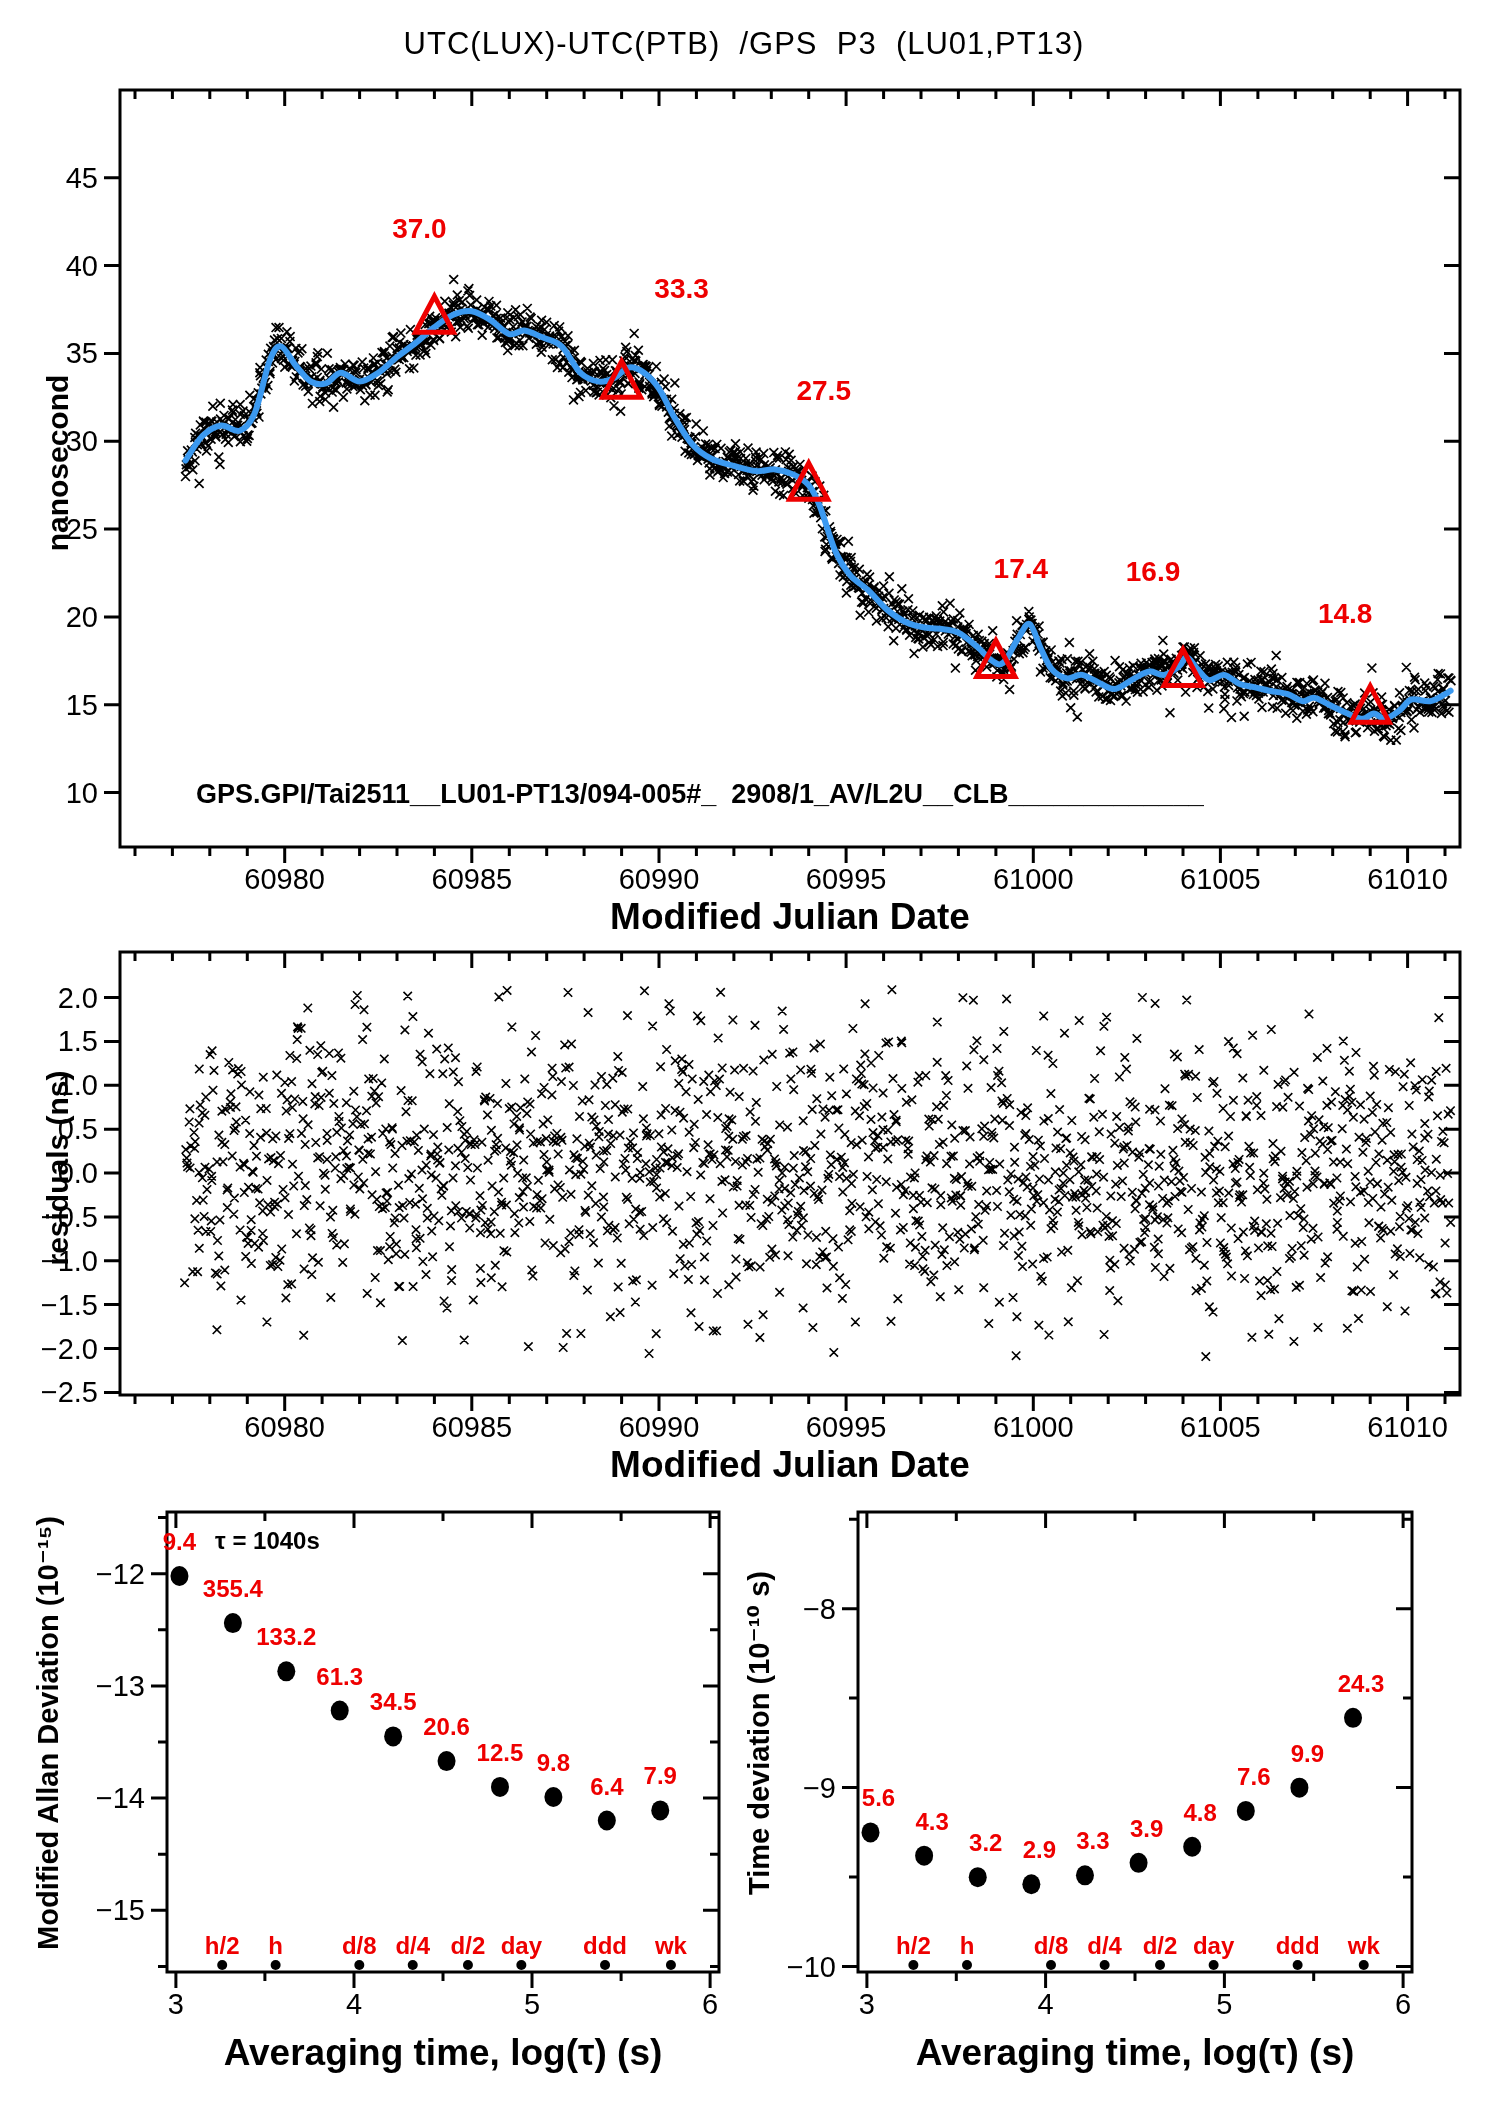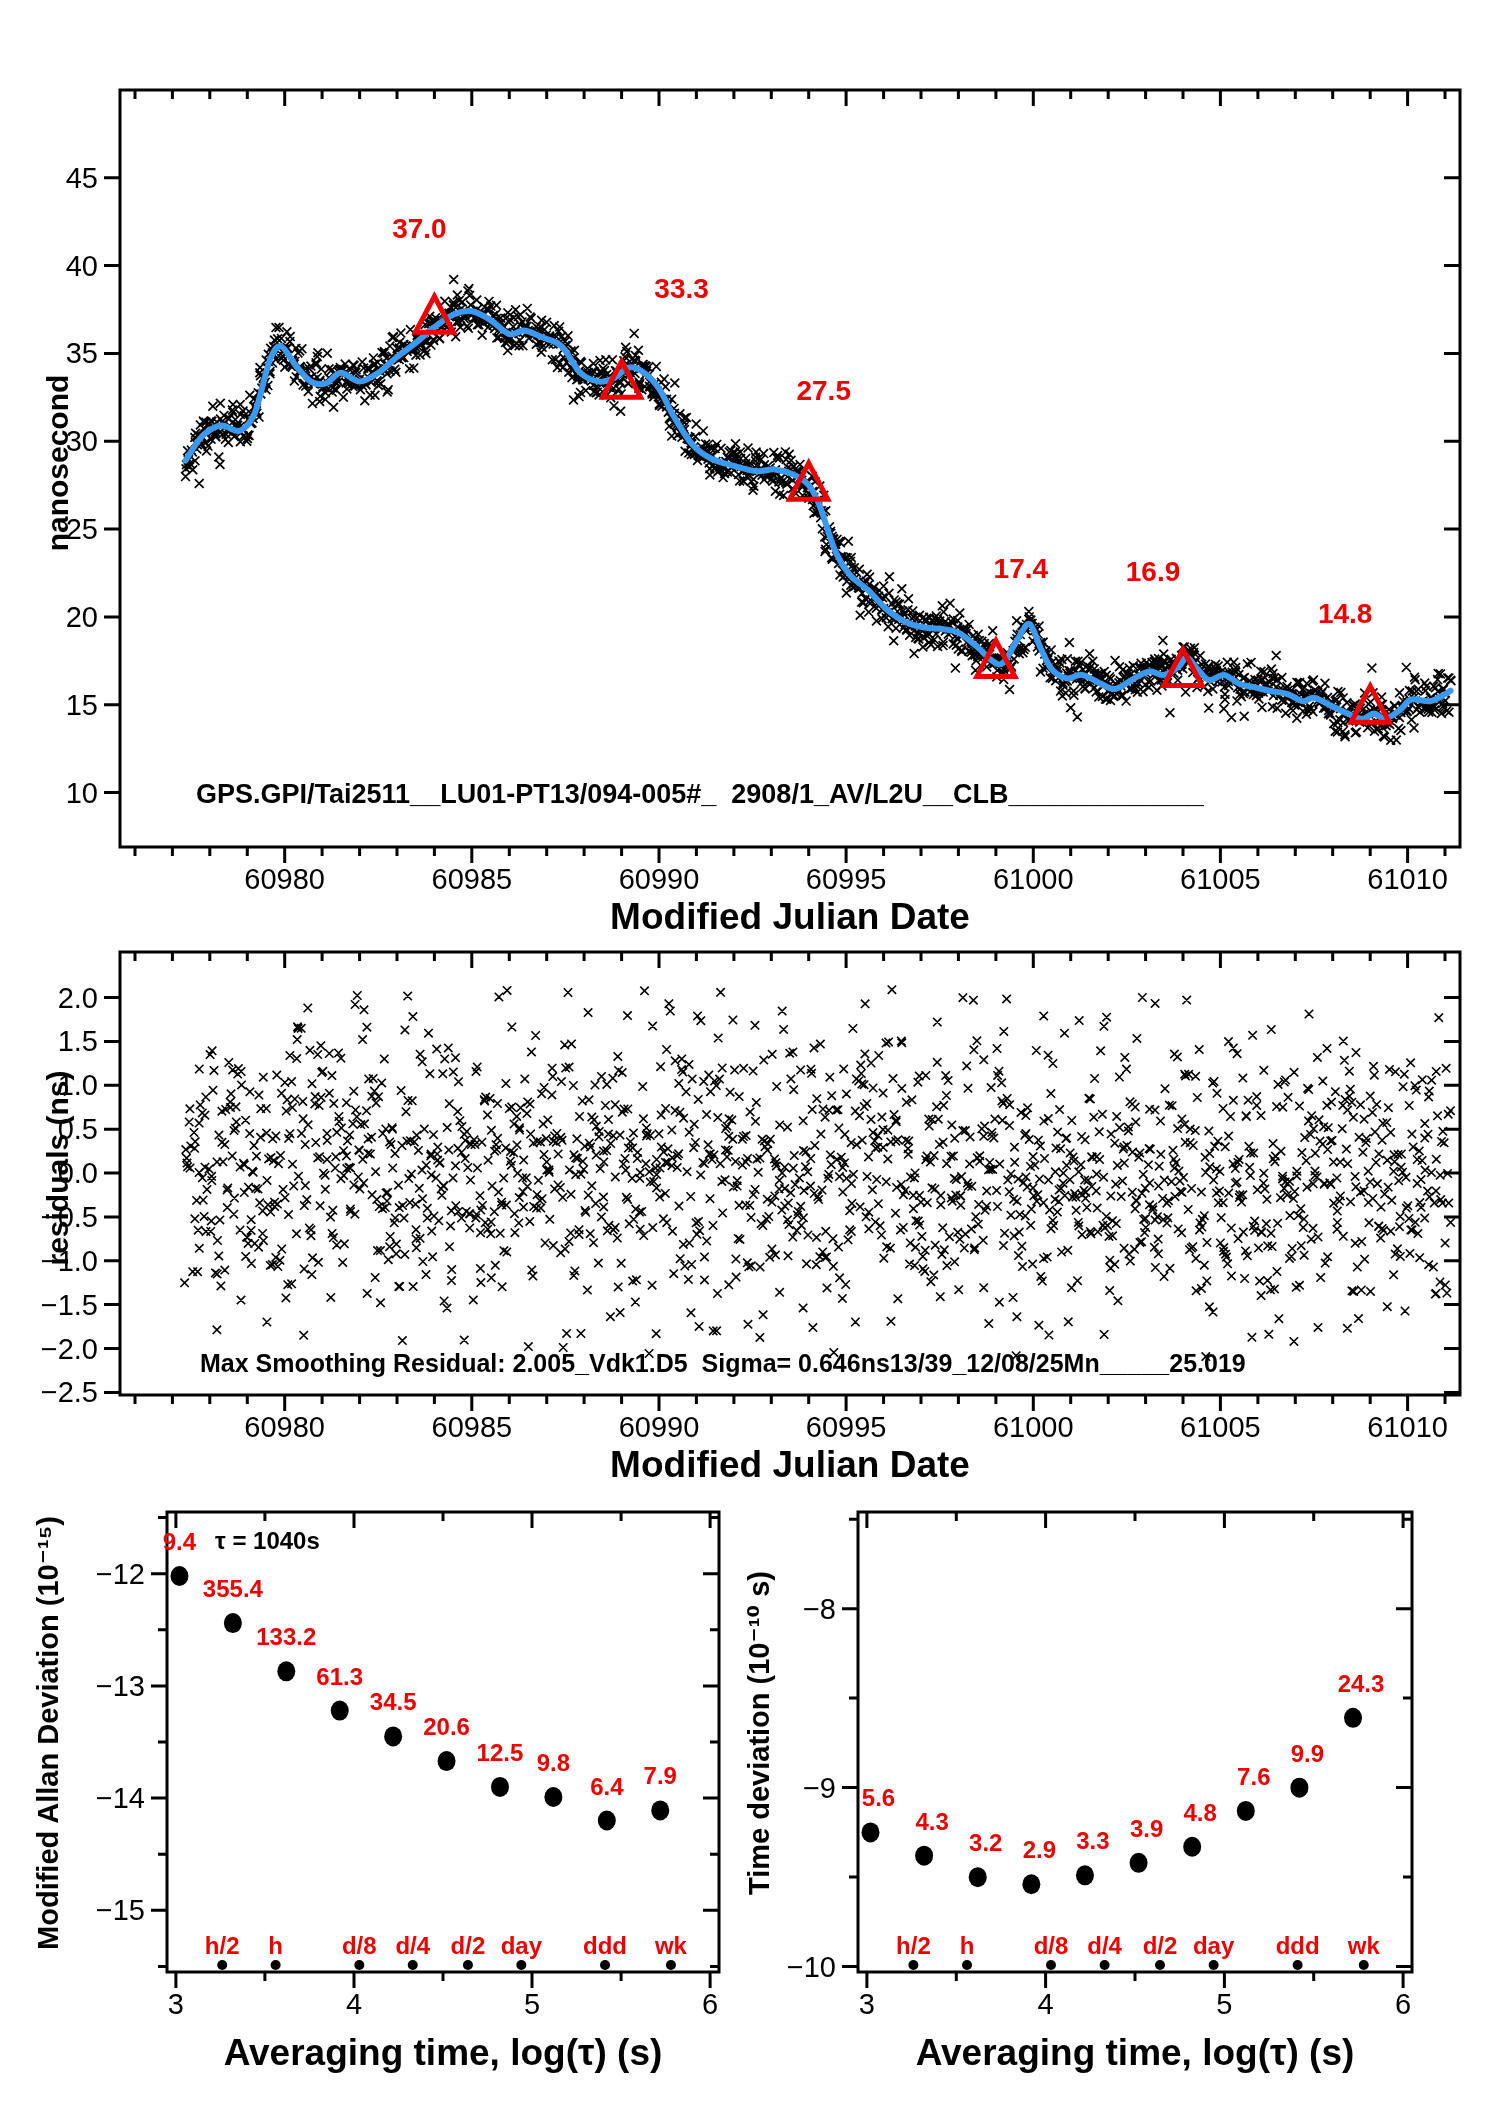--- a/index.html
+++ b/index.html
@@ -172,6 +172,7 @@
       <text x="1363.7483870967744" y="1954" text-anchor="middle" font-size="24" font-weight="700" fill="#ee0000" font-family="&quot;Liberation Sans&quot;,&quot;DejaVu Sans&quot;,sans-serif">wk</text>
     </svg>
 
+  <div class="ov title">UTC(LUX)-UTC(PTB)  /GPS  P3  (LU01,PT13)</div>
 
   <div class="ov vlab v-nano">nanosecond</div>
   <div class="ov xlab x-top">Modified Julian Date</div>

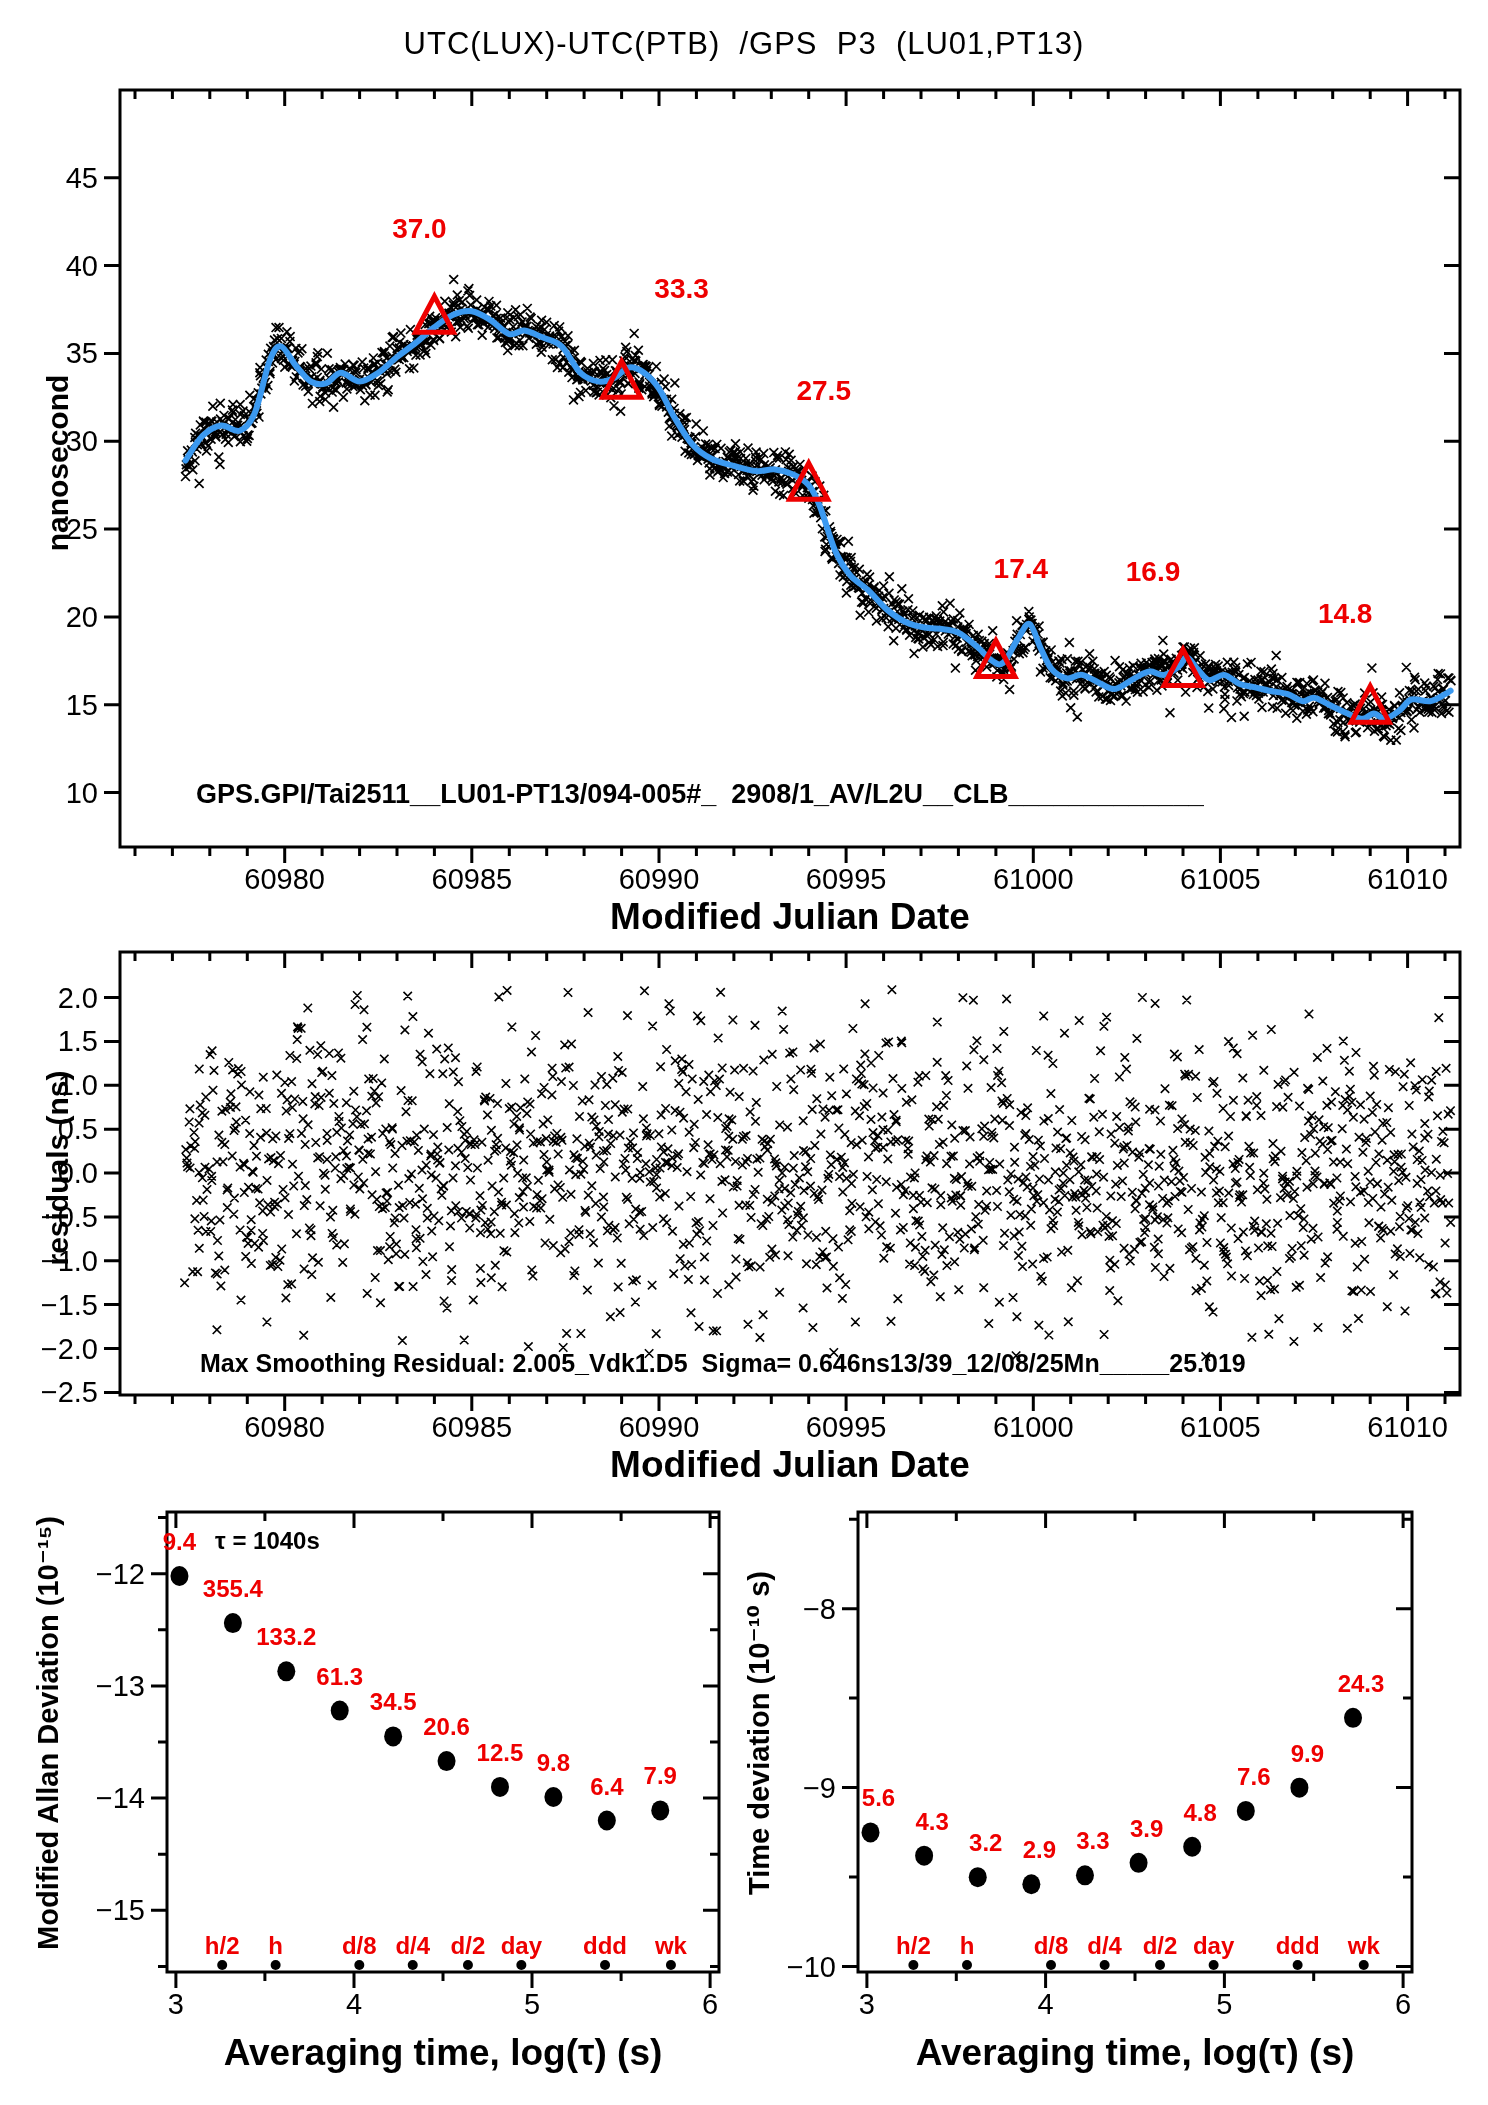--- a/index.html
+++ b/index.html
@@ -180,7 +180,6 @@
 
   <div class="ov vlab v-resid">residuals (ns)</div>
   <div class="ov xlab x-mid">Modified Julian Date</div>
-  <div class="ov anno a-res">Max Smoothing Residual: 2.005_Vdk1.D5  Sigma= 0.646ns13/39_12/08/25Mn_____25.019</div>
 
   <div class="ov vlab v-mdev">Modified Allan Deviation (10⁻¹⁵)</div>
   <div class="ov xlab x-bl">Averaging time, log(τ) (s)</div>

